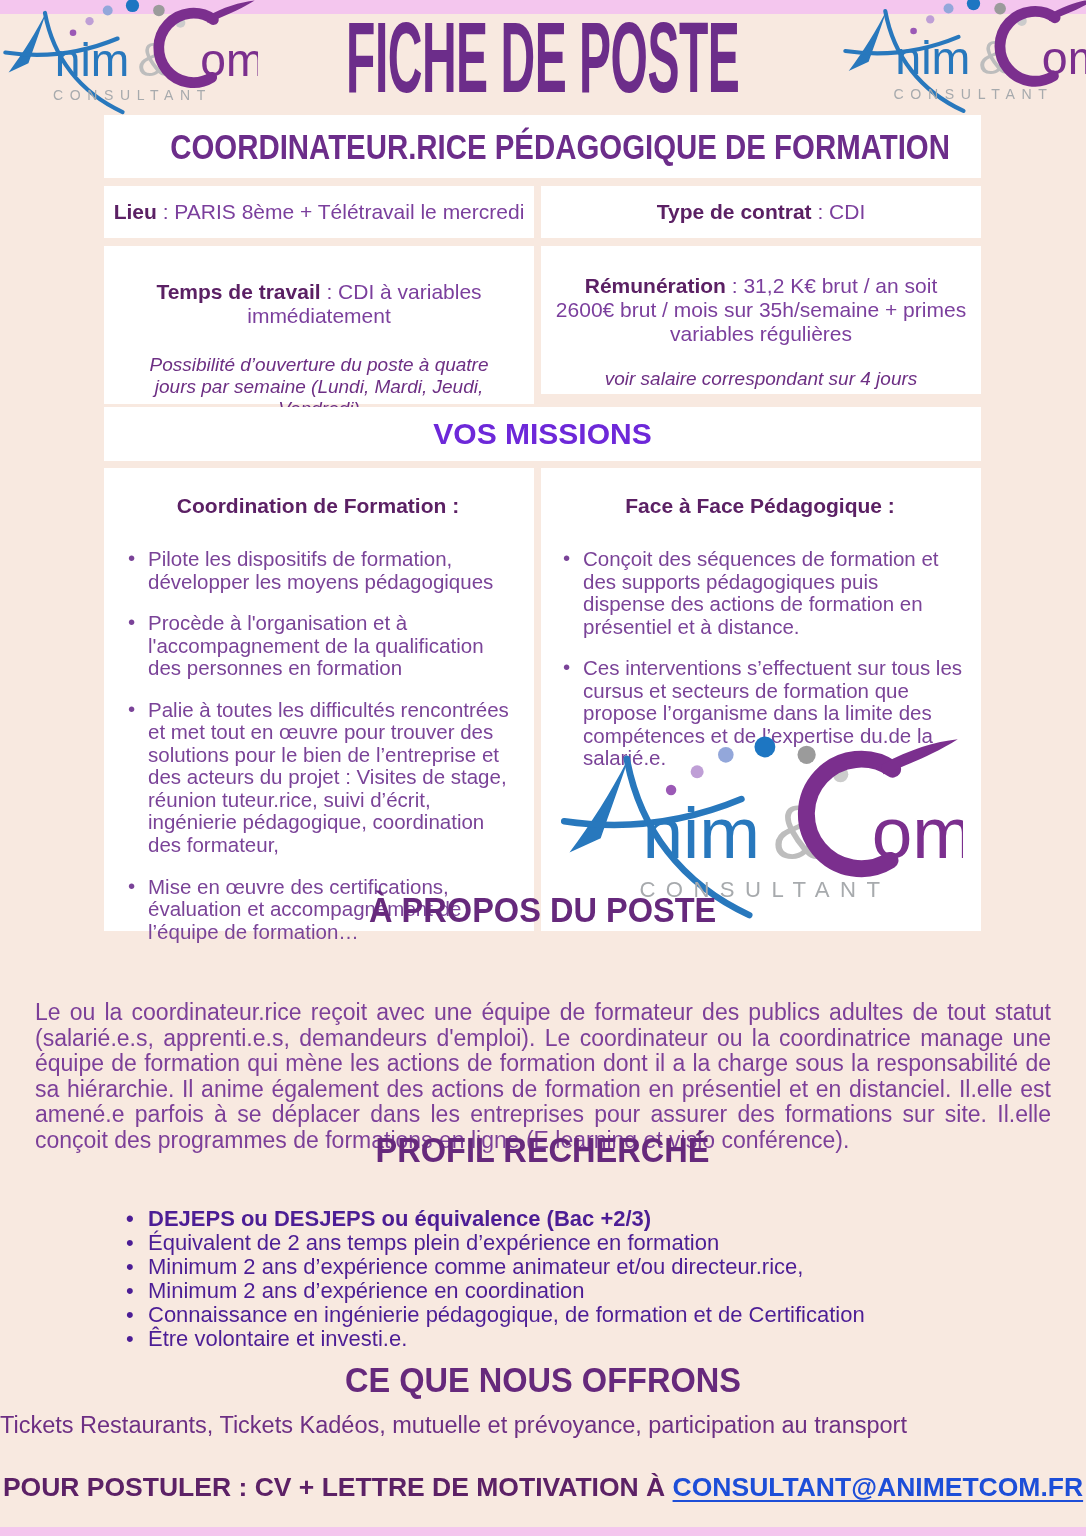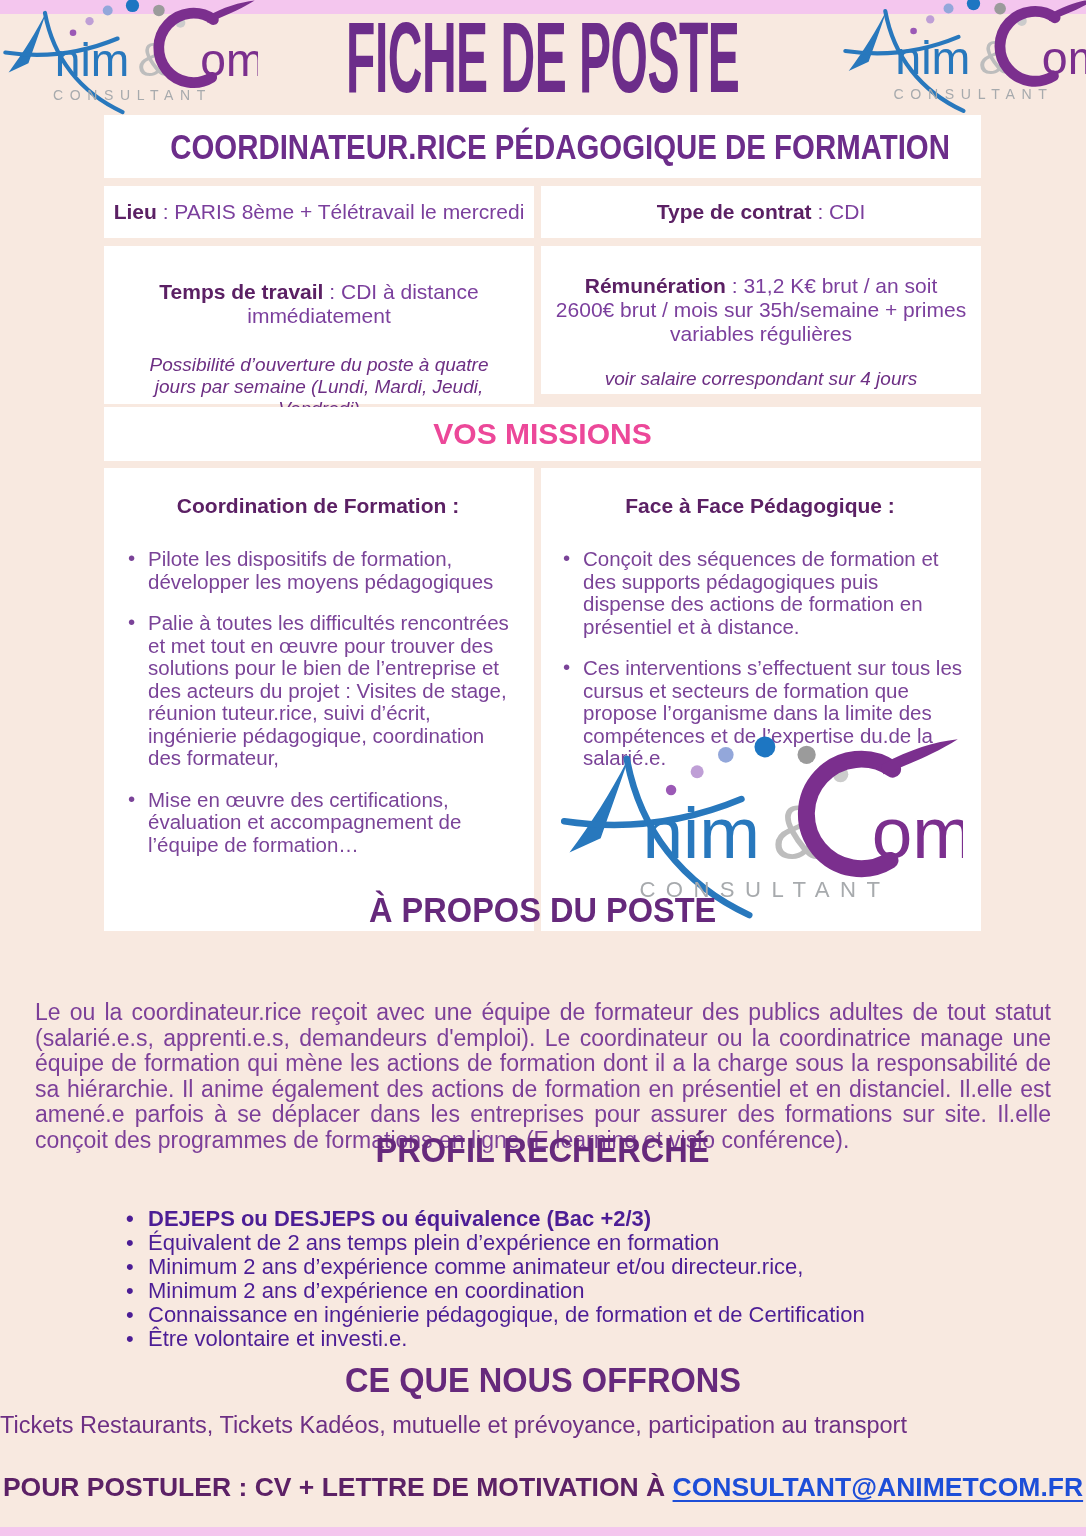--- a/index.html
+++ b/index.html
@@ -144,7 +144,7 @@
   </div>
 
   <div class="wbox box-temps">
-    <div class="info-line"><span class="lbl">Temps de travail</span><span> : CDI à distance immédiatement</span></div>
+    <div class="info-line"><span class="lbl">Temps de travail</span><span> : CDI à variables immédiatement</span></div>
     <div class="note">Possibilité d’ouverture du poste à quatre jours par semaine (Lundi, Mardi, Jeudi, Vendredi)</div>
   </div>
 

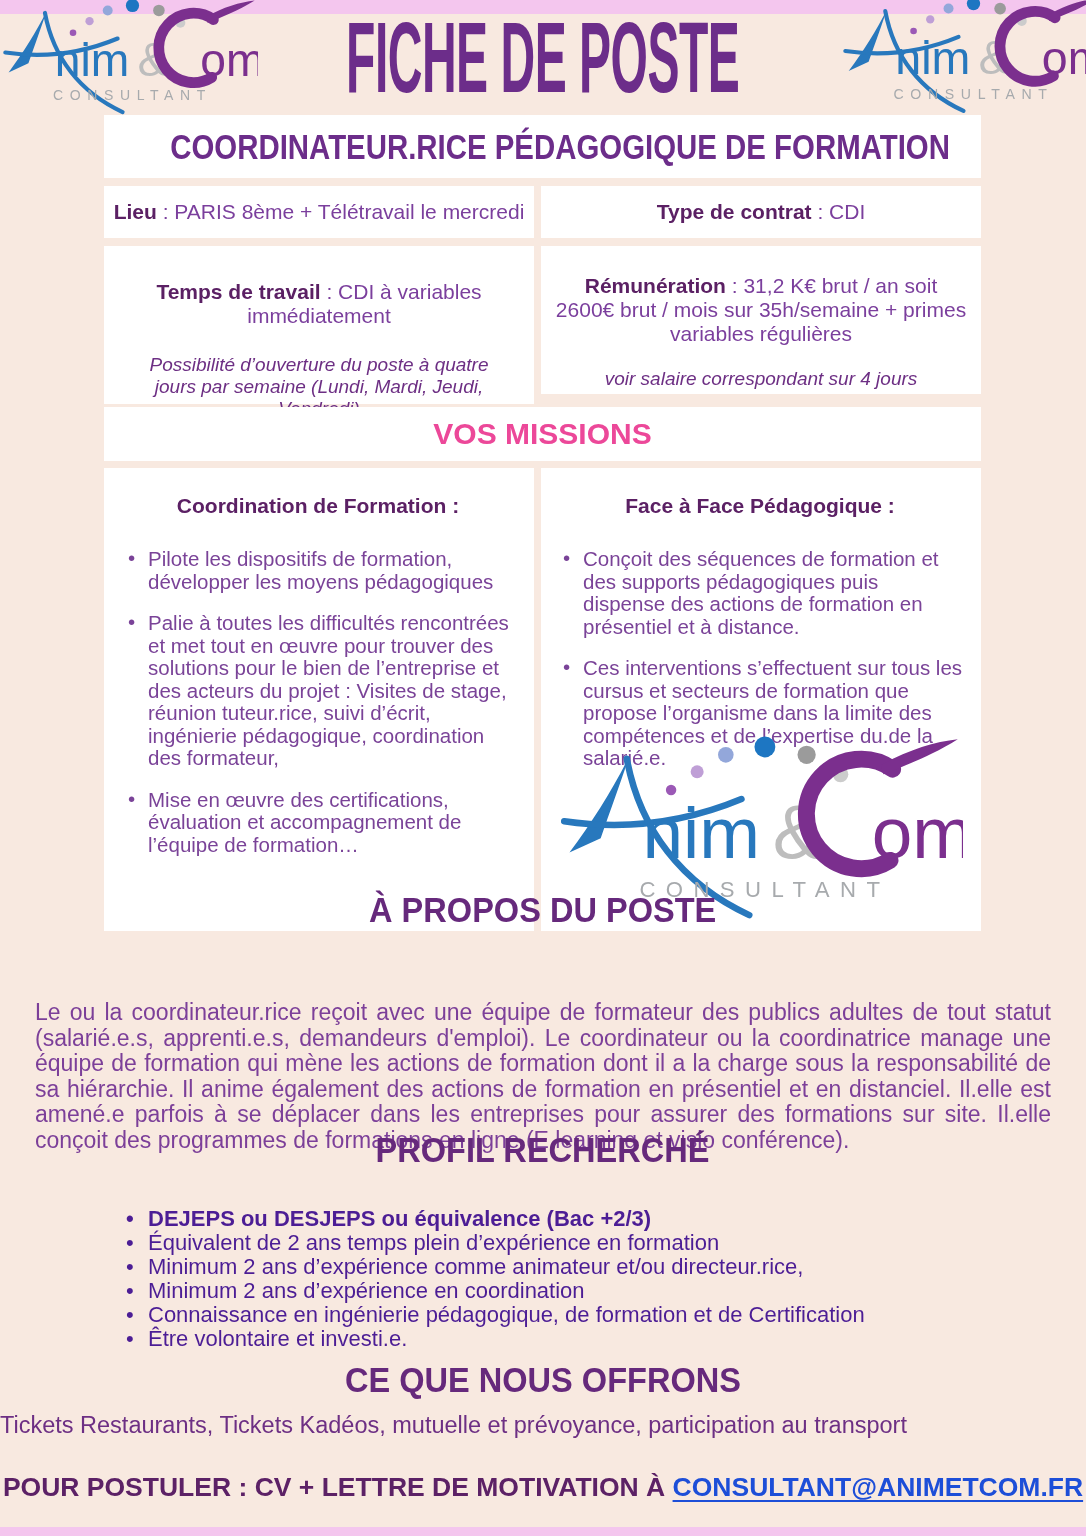--- a/index.html
+++ b/index.html
@@ -45,7 +45,7 @@
   .box-remu  .note { margin-top:22px; }
 
   .band-missions { left:104px; top:407px; width:877px; height:54px; display:flex; align-items:center; justify-content:center; }
-  .band-missions span { font-size:30px; font-weight:bold; color:#ec4899; letter-spacing:0; }
+  .band-missions span { font-size:30px; font-weight:bold; color:#6d28d9; letter-spacing:0; }
 
   .m-left  { left:104px; top:468px; width:430px; height:463px; padding:26px 18px 0 16px; }
   .m-right { left:541px; top:468px; width:440px; height:463px; padding:26px 16px 0 14px; }

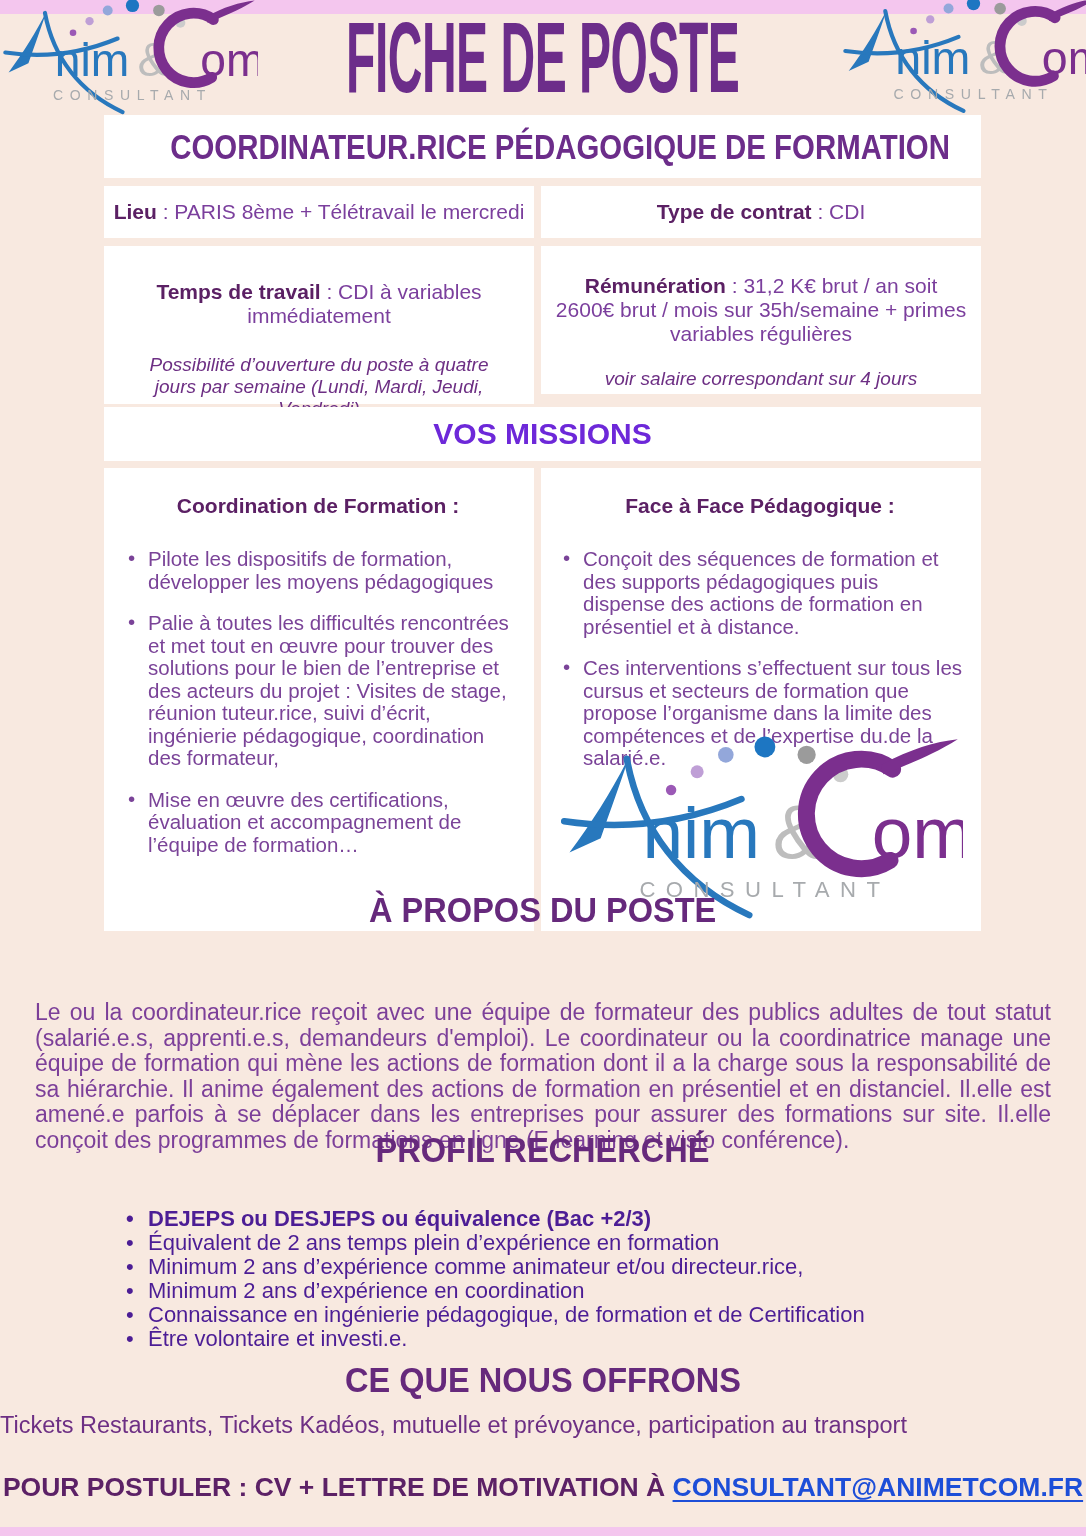--- a/index.html
+++ b/index.html
@@ -161,6 +161,7 @@
     <div class="m-title">Coordination de Formation :</div>
     <ul class="m-list">
       <li>Pilote les dispositifs de formation, développer les moyens pédagogiques</li>
+      <li>Procède à l'organisation et à l'accompagnement de la qualification des personnes en formation</li>
       <li>Palie à toutes les difficultés rencontrées et met tout en œuvre pour trouver des solutions pour le bien de l’entreprise et des acteurs du projet : Visites de stage, réunion tuteur.rice, suivi d’écrit, ingénierie pédagogique, coordination des formateur,</li>
       <li>Mise en œuvre des certifications, évaluation et accompagnement de l’équipe de formation…</li>
     </ul>

